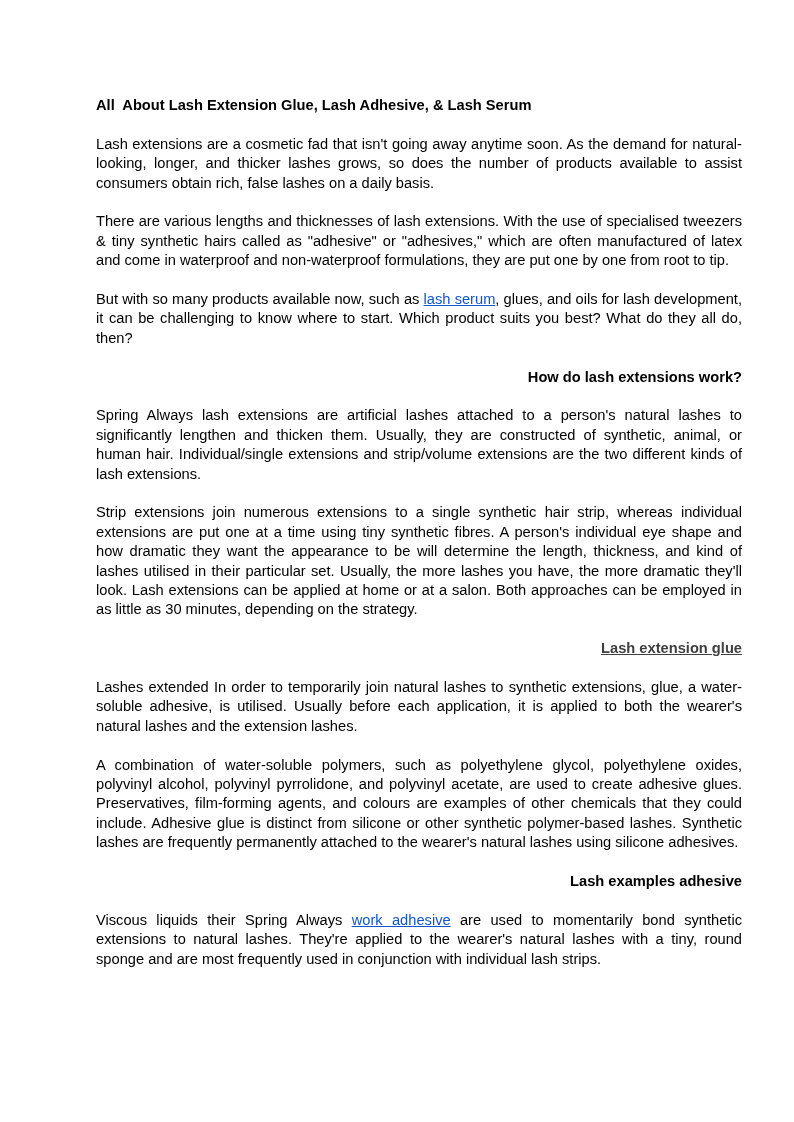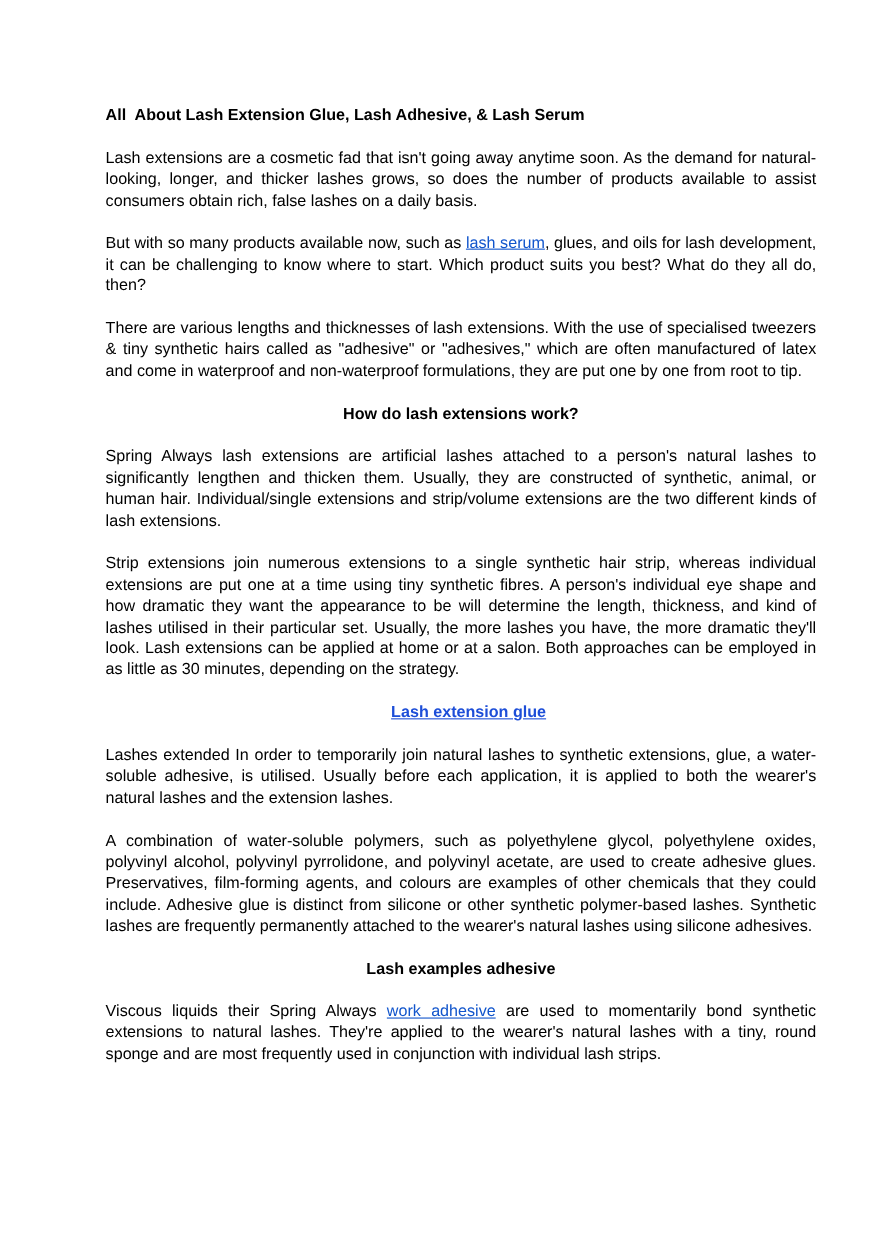--- a/index.html
+++ b/index.html
@@ -59,11 +59,11 @@
     <span>Lash extensions are a cosmetic fad that isn't going away anytime soon. As the demand for natural-looking, longer, and thicker lashes grows, so does the number of products available to assist consumers obtain rich, false lashes on a daily basis.</span>
   </p>
 
-  <p class="para"><span>But with so many products available now, such as </span><a class="inline-link">lash serum</a><span>, glues, and oils for lash development, it can be challenging to know where to start. Which product suits you best? What do they all do, then?</span></p>
-
   <p class="para">
     <span>There are various lengths and thicknesses of lash extensions. With the use of specialised tweezers &amp; tiny synthetic hairs called as "adhesive" or "adhesives," which are often manufactured of latex and come in waterproof and non-waterproof formulations, they are put one by one from root to tip.</span>
   </p>
+
+  <p class="para"><span>But with so many products available now, such as </span><a class="inline-link">lash serum</a><span>, glues, and oils for lash development, it can be challenging to know where to start. Which product suits you best? What do they all do, then?</span></p>
 
   <div class="heading">How do lash extensions work?</div>
 

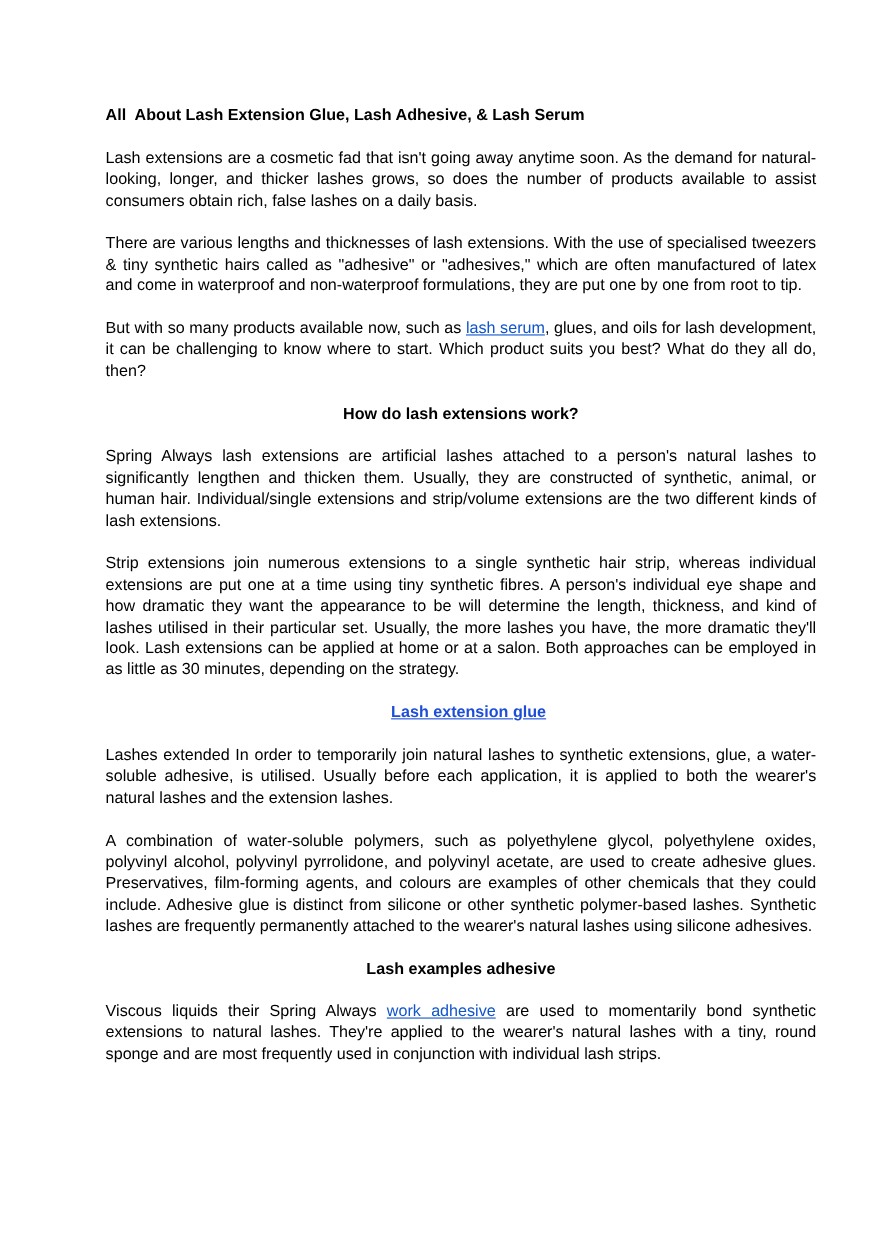--- a/index.html
+++ b/index.html
@@ -33,7 +33,7 @@
   .heading {
     font-weight: bold;
     margin: 0 0 19.4px 0;
-    text-align: center;
+    text-align: right;
   }
   .inline-link {
     color: #1155cc;

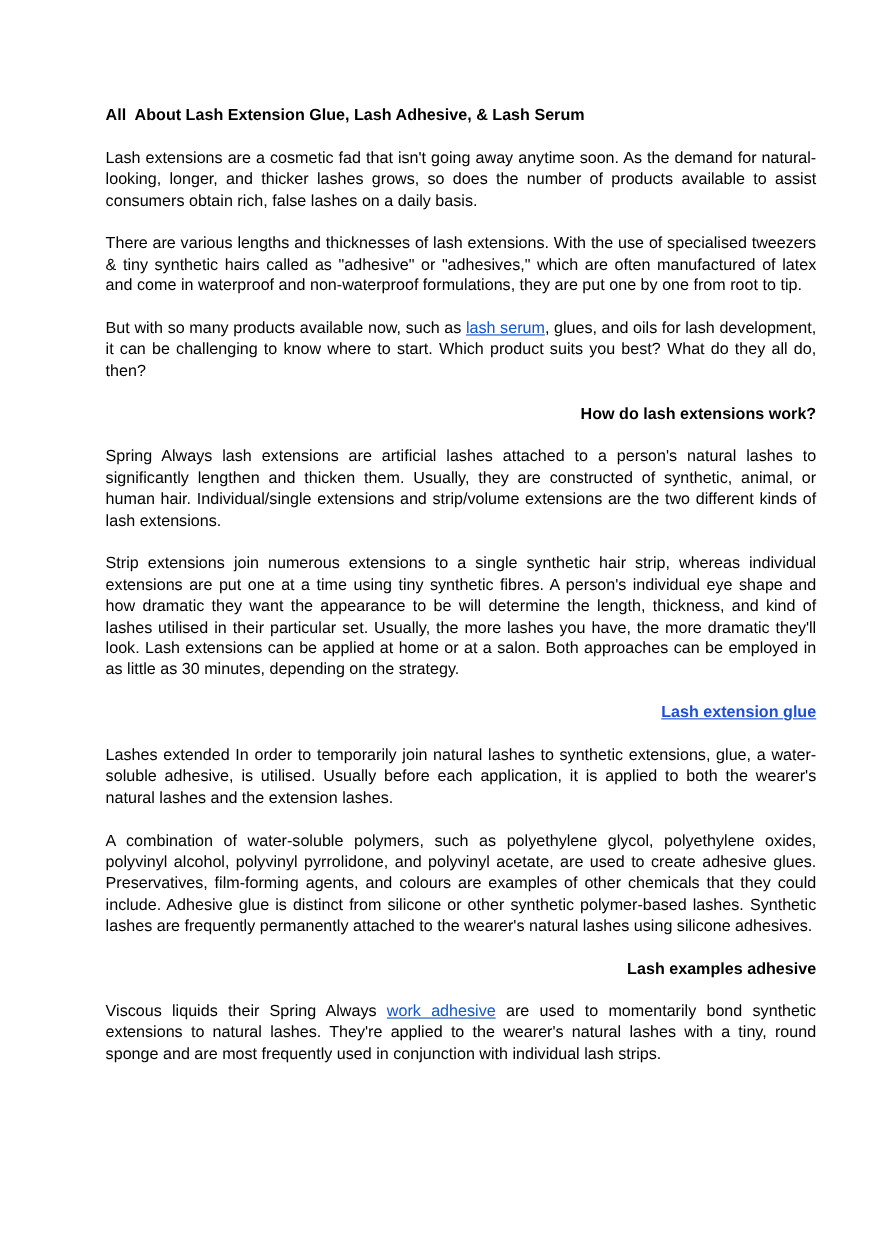--- a/index.html
+++ b/index.html
@@ -41,7 +41,7 @@
     cursor: pointer;
   }
   .heading-link {
-    color: #1d4ed8;
+    color: #404040;
     font-weight: bold;
     text-decoration: underline;
     cursor: pointer;

